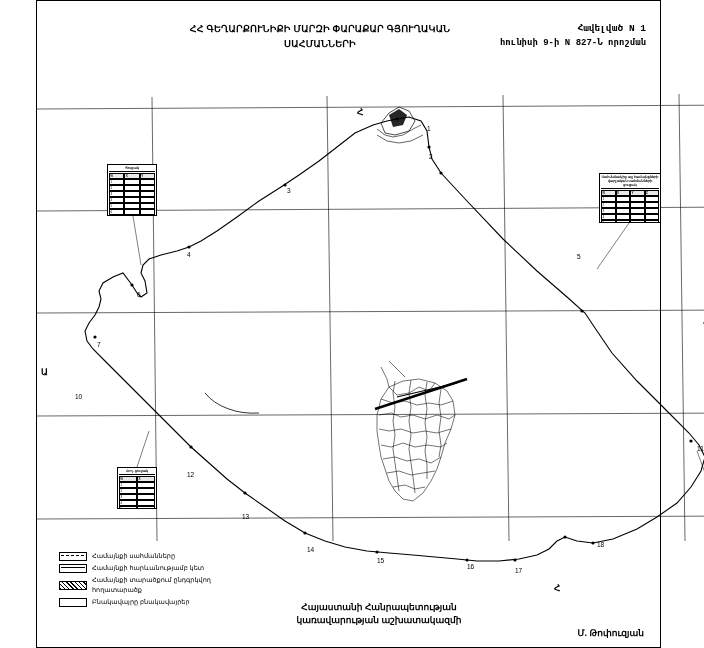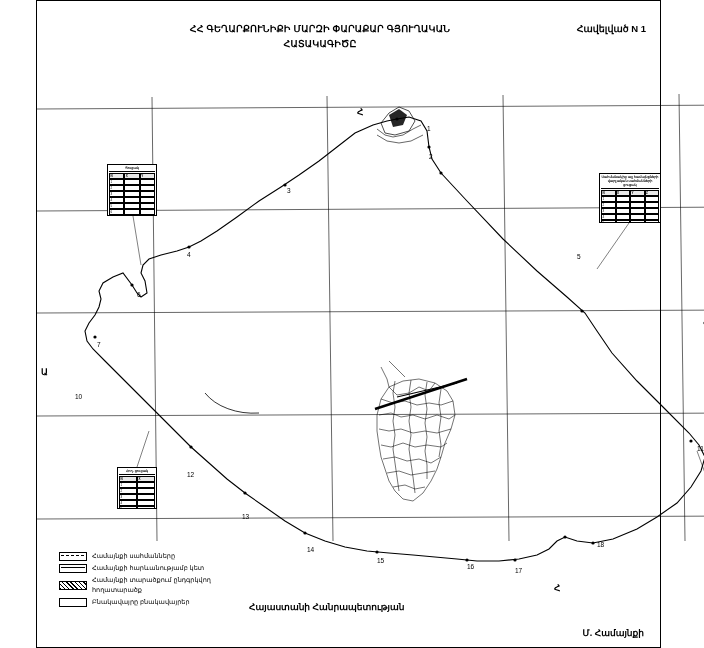--- a/index.html
+++ b/index.html
@@ -52,6 +52,7 @@
     font-size: 9px;
     font-weight: bold;
     line-height: 15px;
+    font-family: Liberation Mono, monospace;
   }
   .approval-block .ap-title { font-size: 9.5px; }
   .legend {

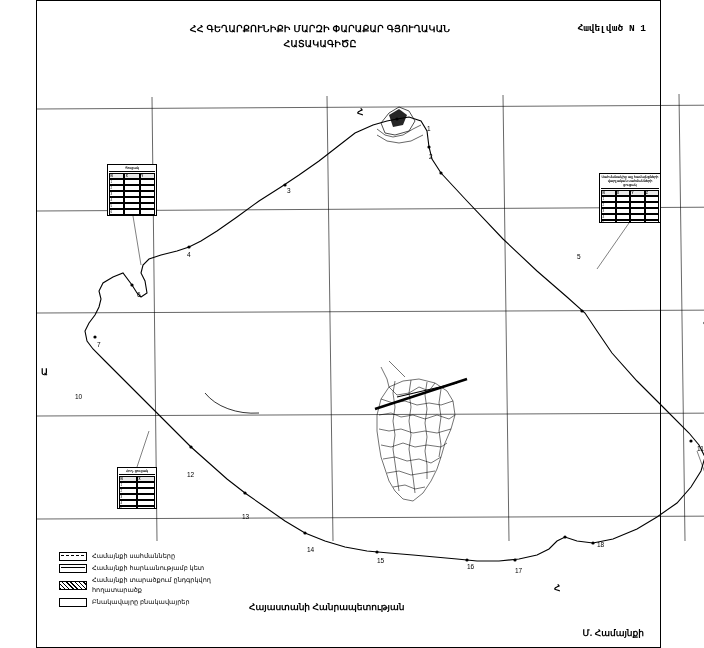--- a/index.html
+++ b/index.html
@@ -254,7 +254,7 @@
 
   <div class="title-block">
     <div>ՀՀ ԳԵՂԱՐՔՈՒՆԻՔԻ ՄԱՐԶԻ ՓԱՐԱՔԱՐ ԳՅՈՒՂԱԿԱՆ</div>
-    <div>ՀԱՏԱԿԱԳԻԾԸ</div>
+    <div>ՍԱՀՄԱՆՆԵՐԻ</div>
   </div>
 
   <div class="approval-block">

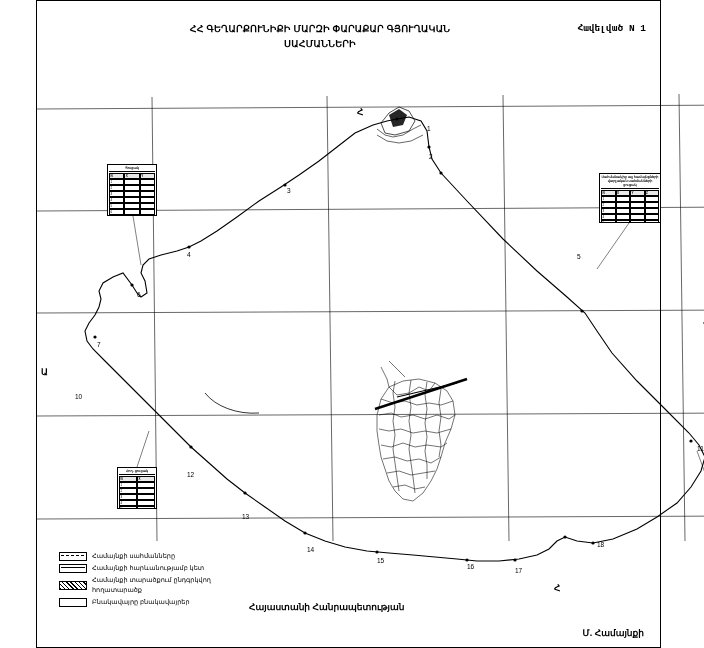--- a/index.html
+++ b/index.html
@@ -259,6 +259,7 @@
 
   <div class="approval-block">
     <div class="ap-title">Հավելված N 1</div>
+    <div>հունիսի 9-ի N 827-Ն որոշման</div>
   </div>
 
   <div class="legend">

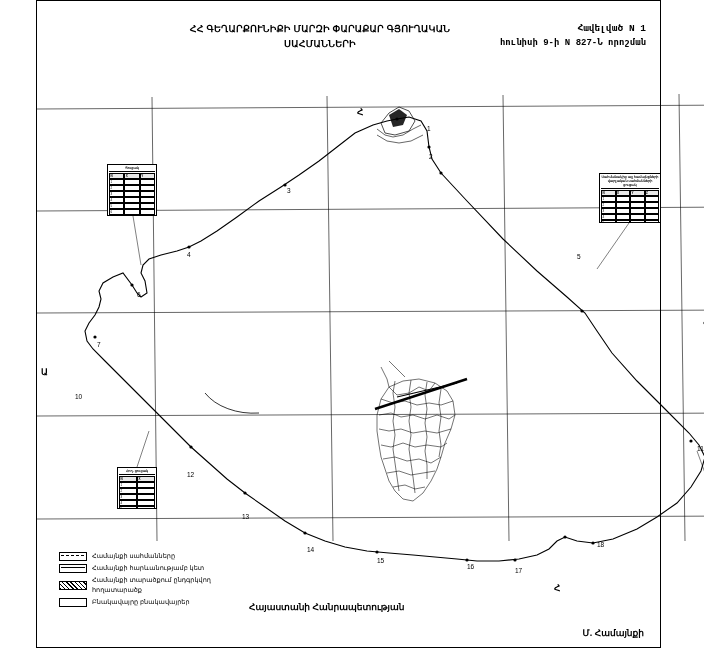--- a/index.html
+++ b/index.html
@@ -109,6 +109,7 @@
     left: 212px;
     top: 600px;
     width: 260px;
+    text-align: center;
     font-size: 9px;
     font-weight: bold;
     line-height: 13px;

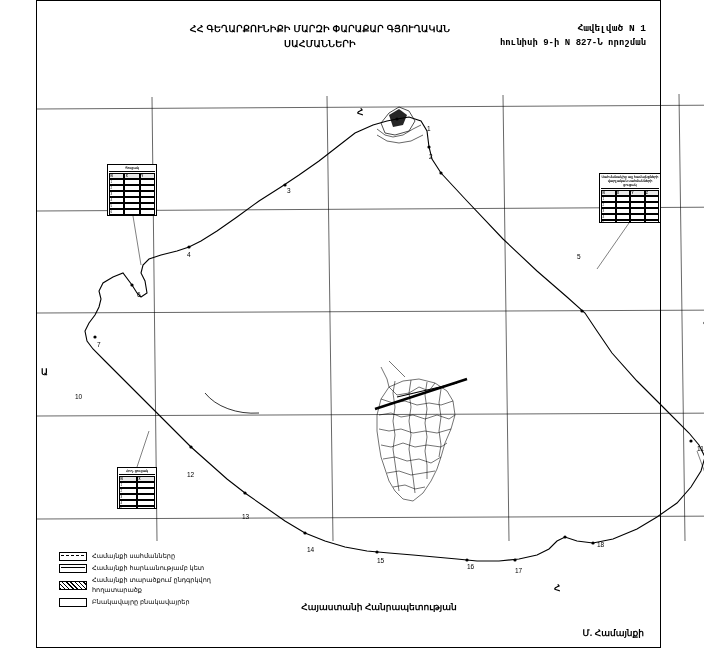--- a/index.html
+++ b/index.html
@@ -284,6 +284,7 @@
 
   <div class="footer-center">
     <div>Հայաստանի Հանրապետության</div>
+    <div>կառավարության աշխատակազմի</div>
   </div>
   <div class="footer-right">Մ. Համայնքի</div>
 

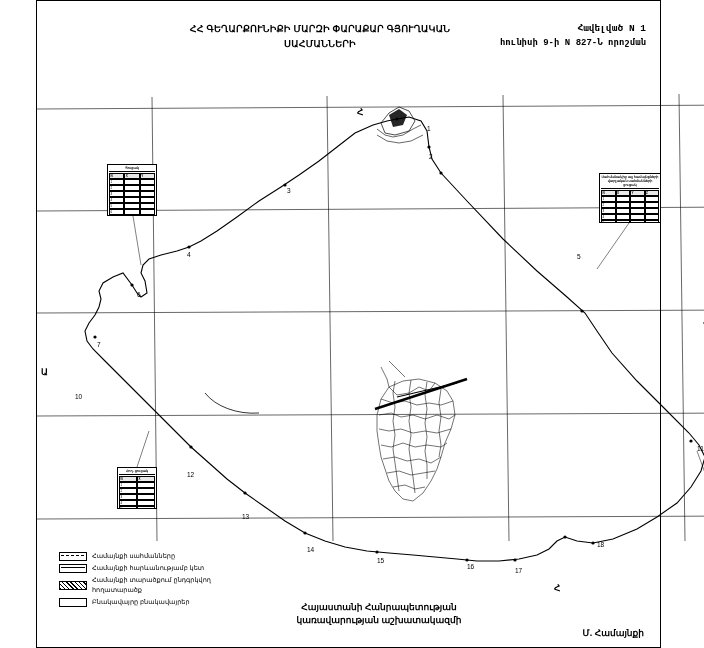--- a/index.html
+++ b/index.html
@@ -286,7 +286,7 @@
     <div>Հայաստանի Հանրապետության</div>
     <div>կառավարության աշխատակազմի</div>
   </div>
-  <div class="footer-right">Մ. Համայնքի</div>
+  <div class="footer-right">Մ. Թոփուզյան</div>
 
   <div id="tables-host">
       <div class="data-table tbl-nw">

